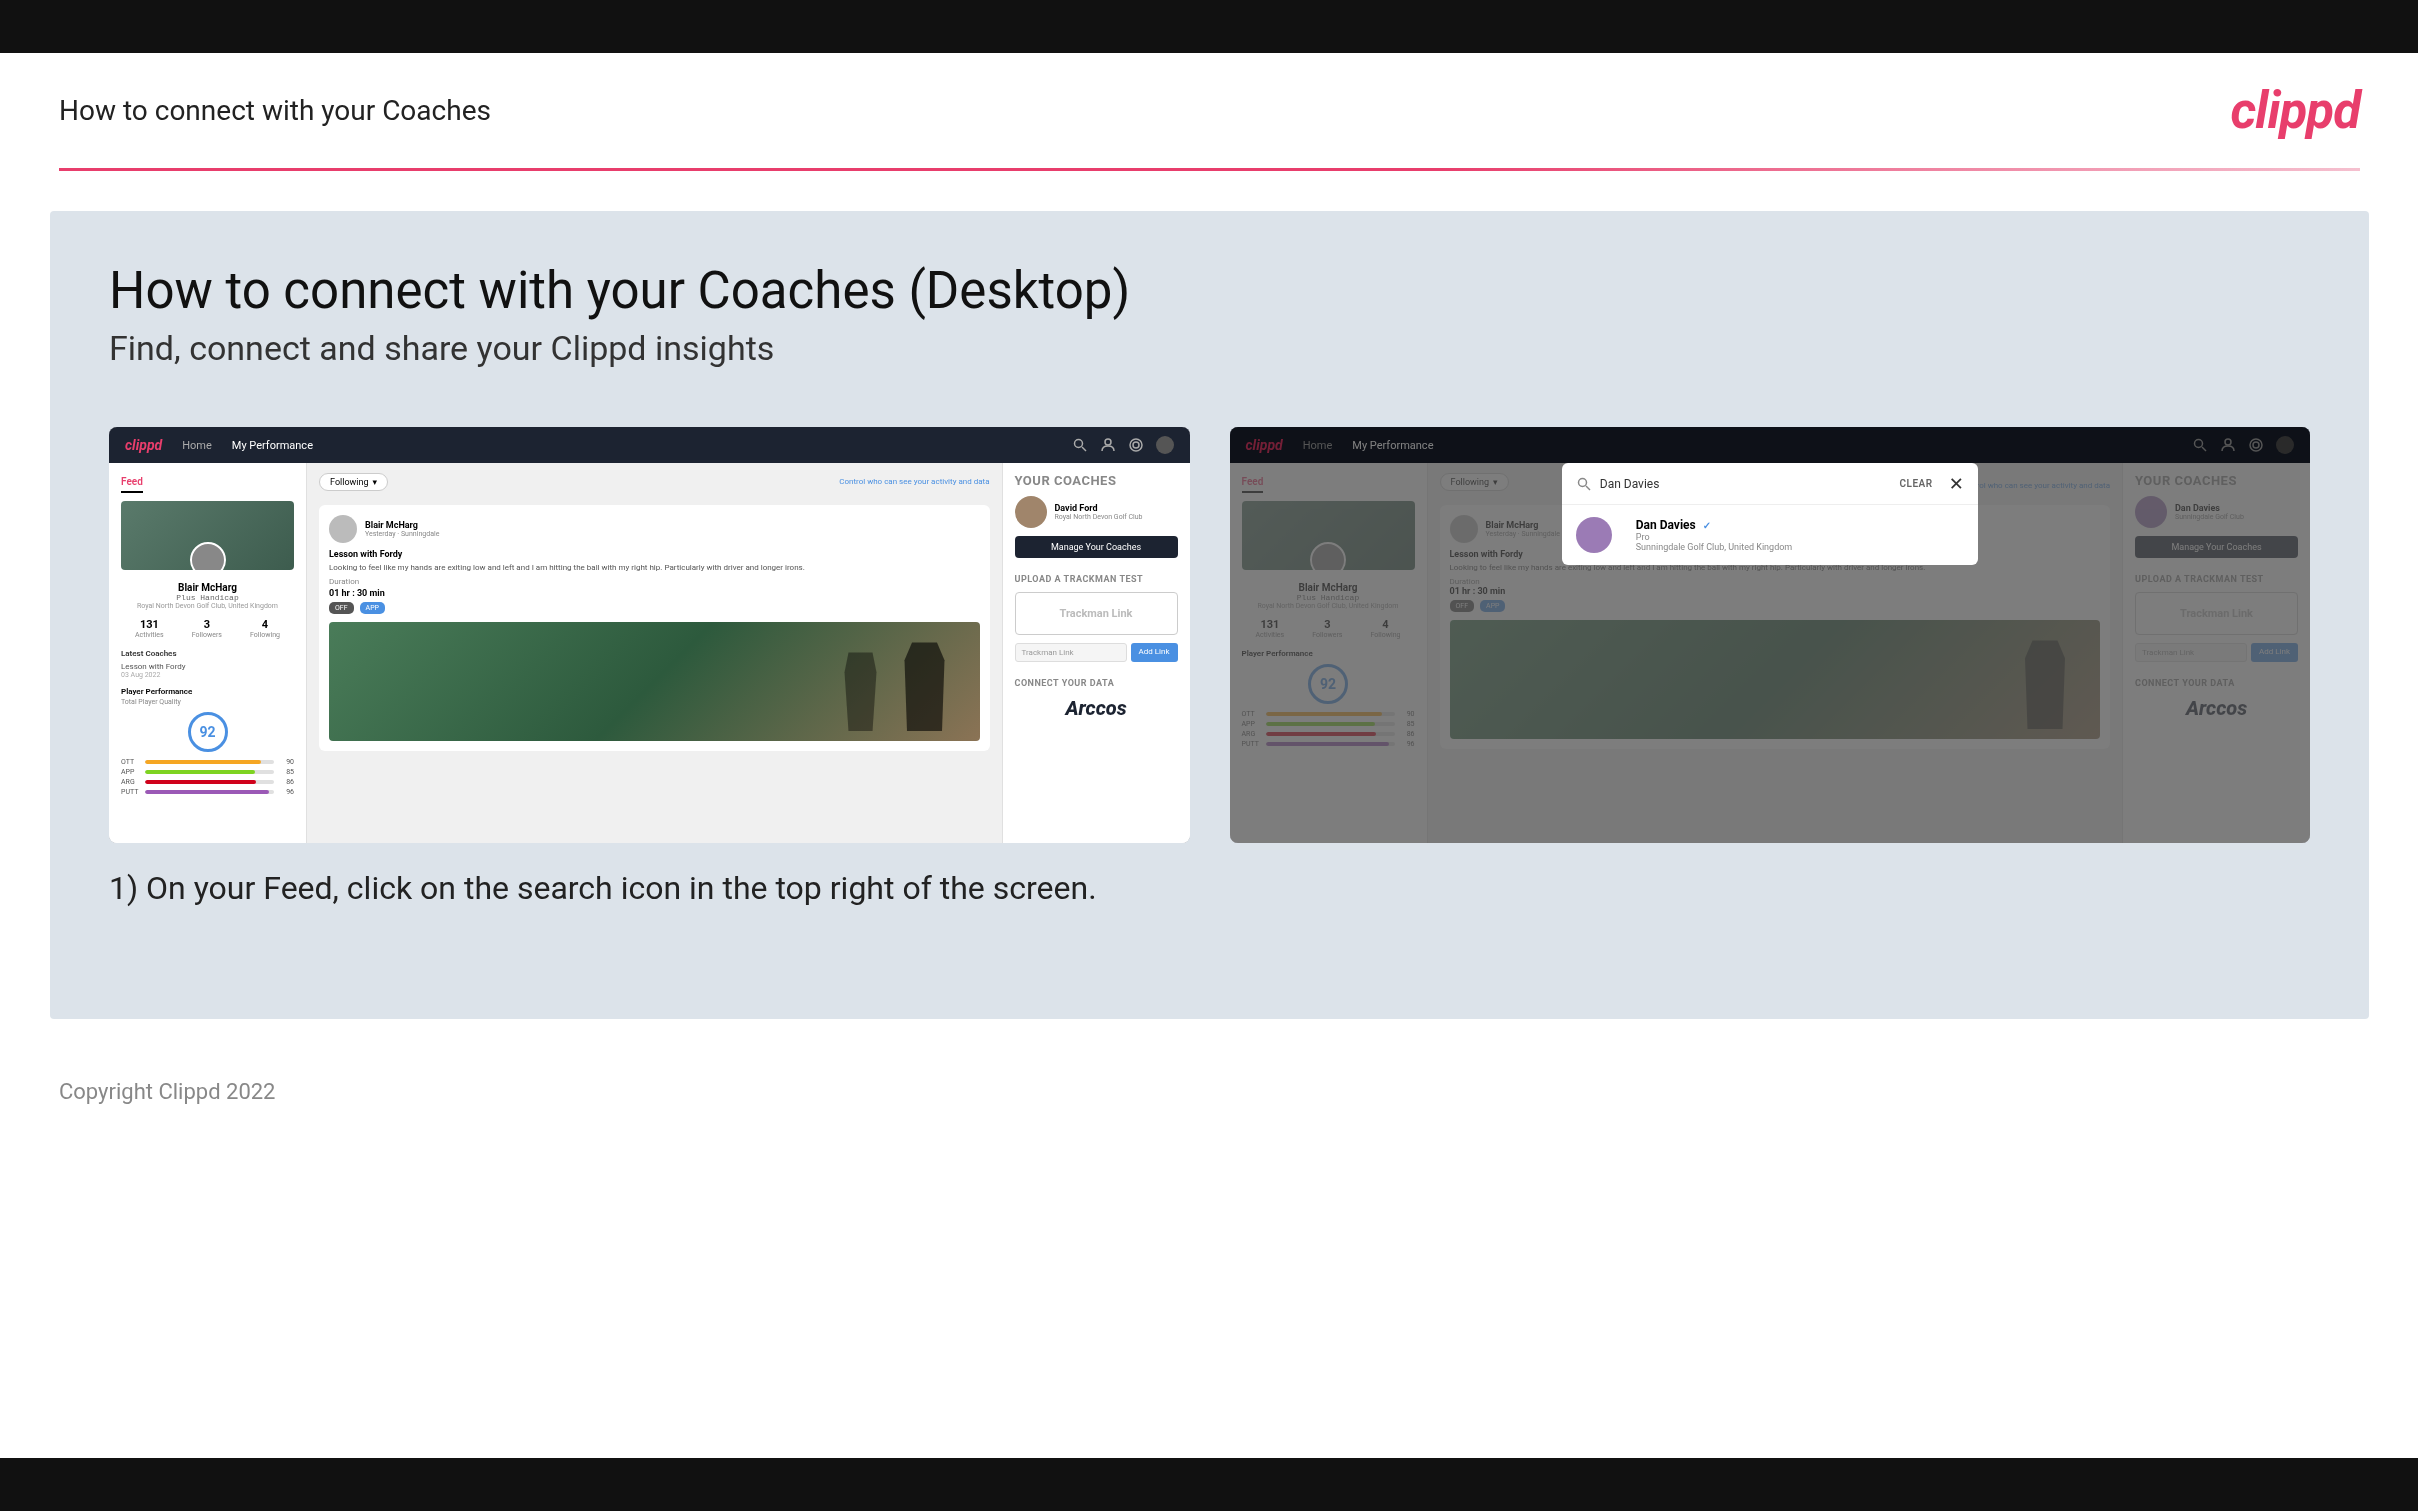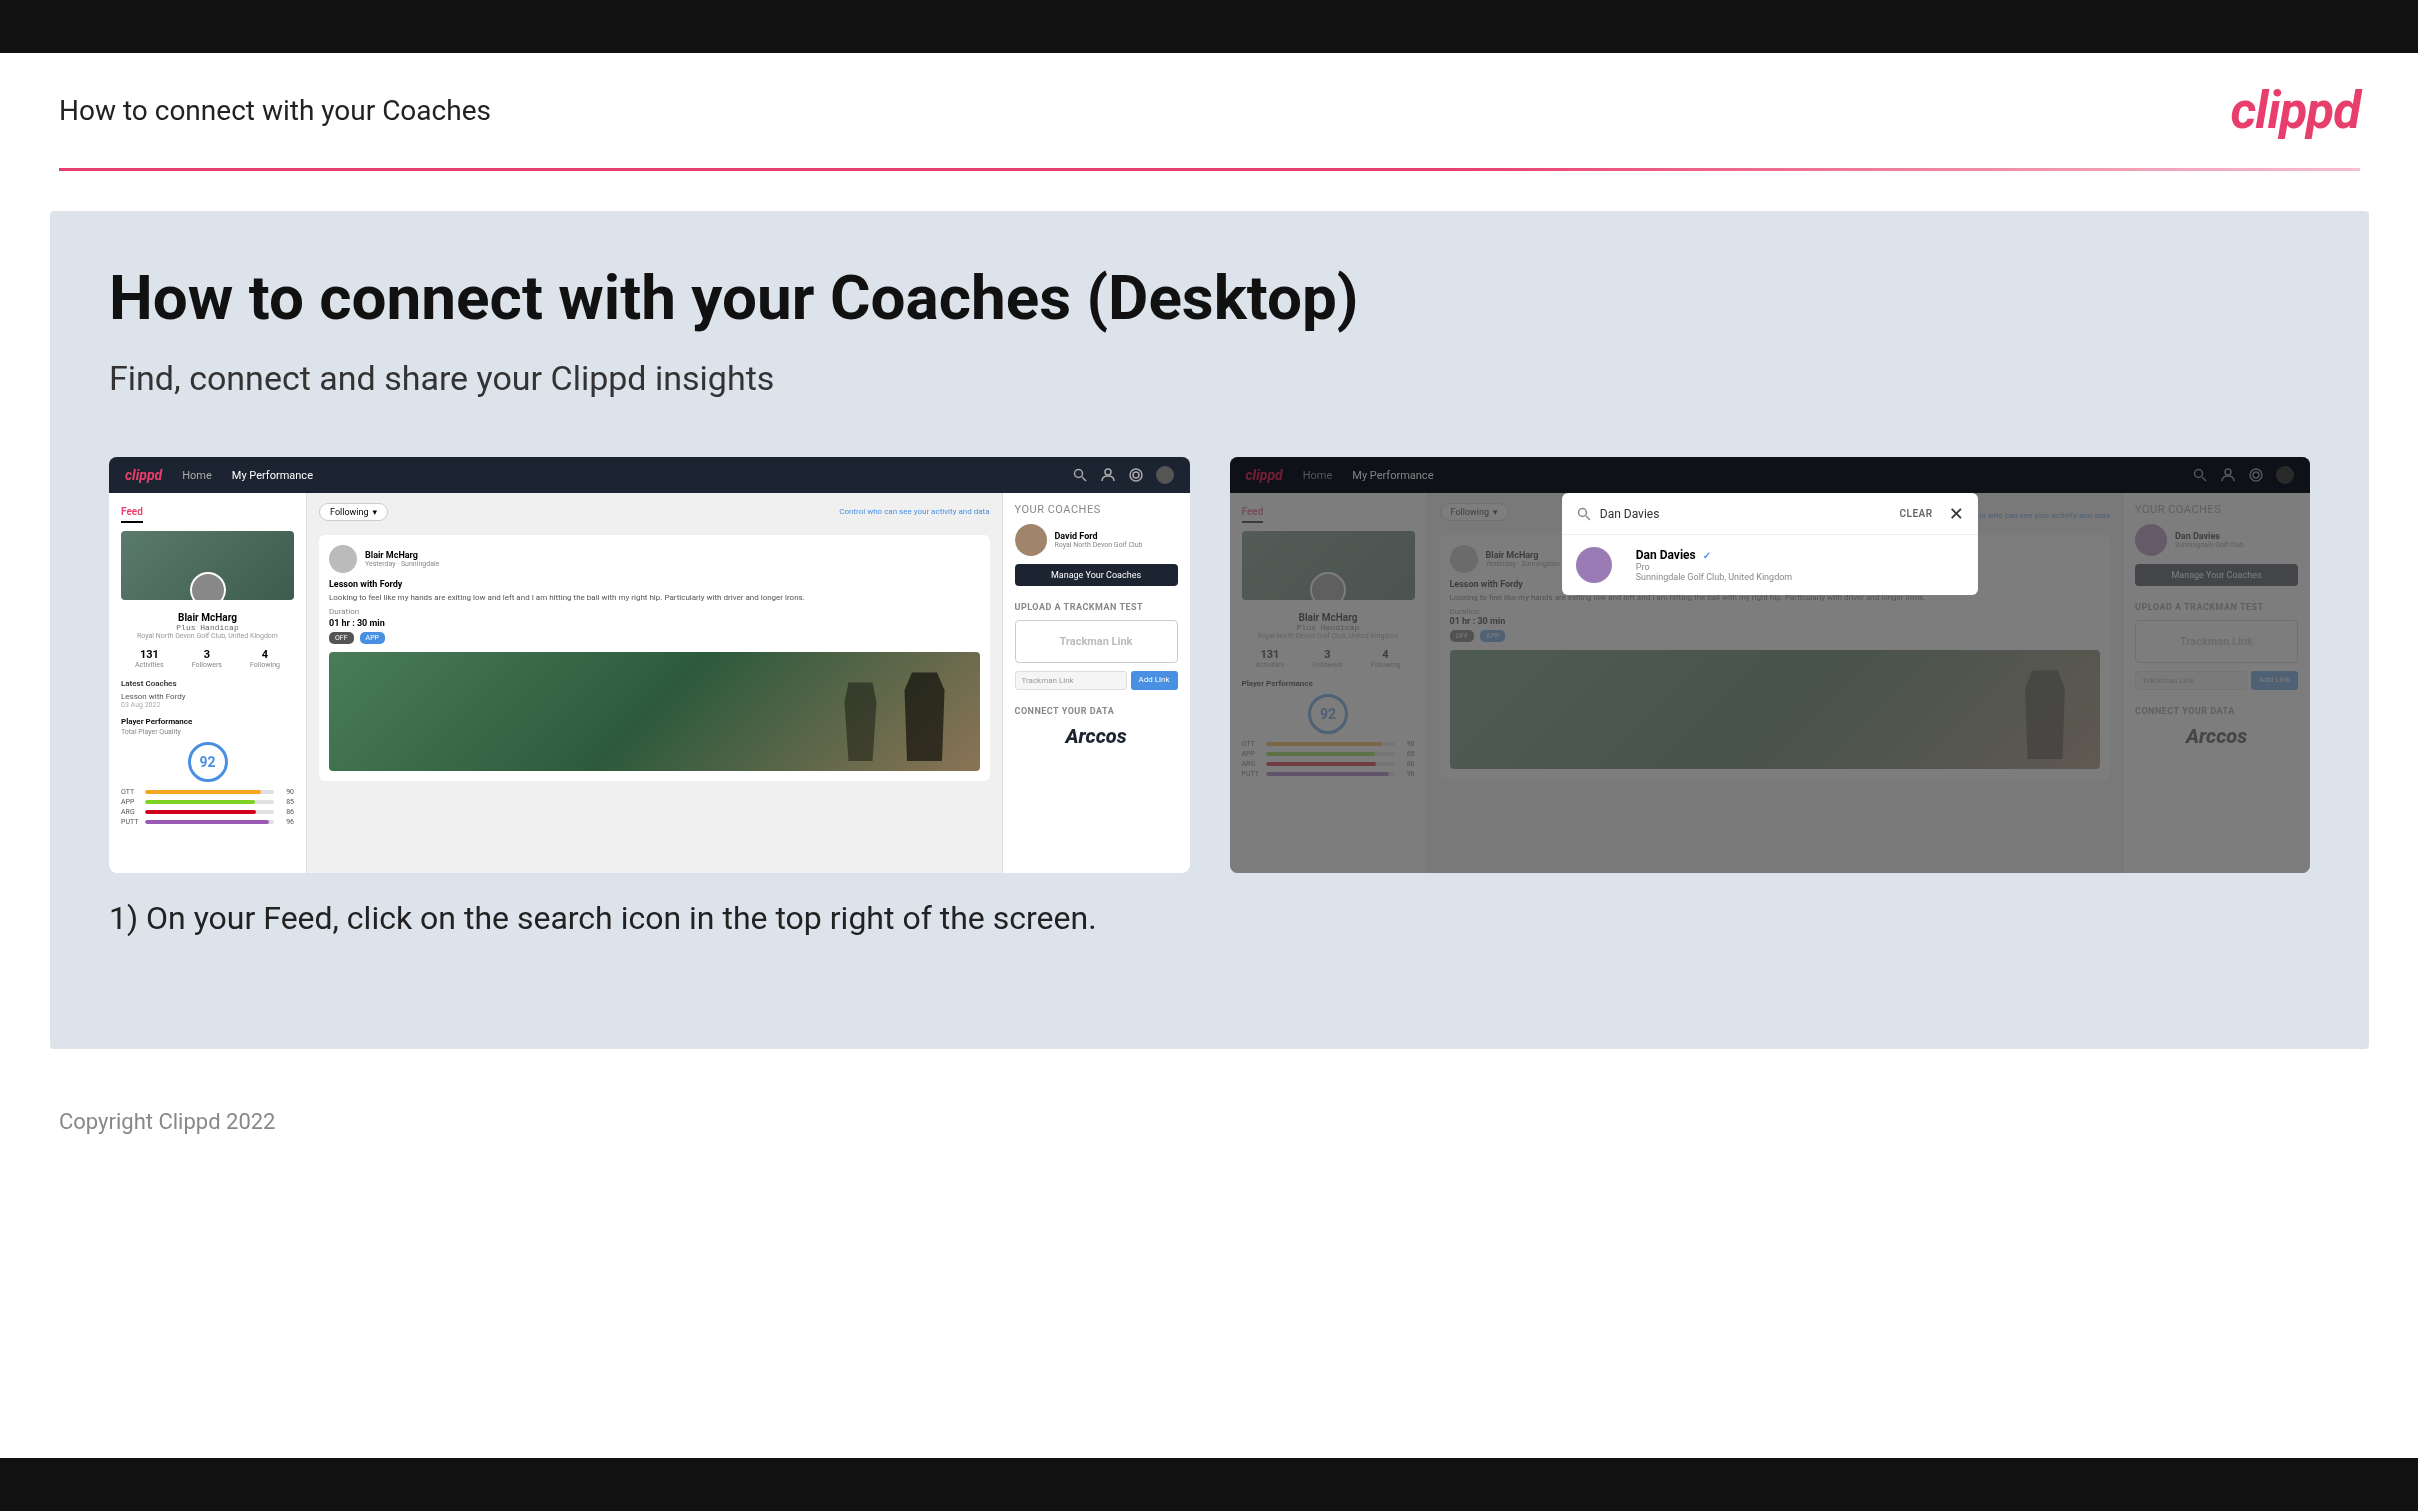--- a/index.html
+++ b/index.html
@@ -56,10 +56,10 @@
     }
 
     .page-heading {
-      font-size: 62px;
-      font-weight: 700;
+      font-size: 51px;
+      font-weight: 400;
       color: #111;
-      margin-bottom: 24px;
+      margin-bottom: 8px;
     }
 
     .page-subheading {

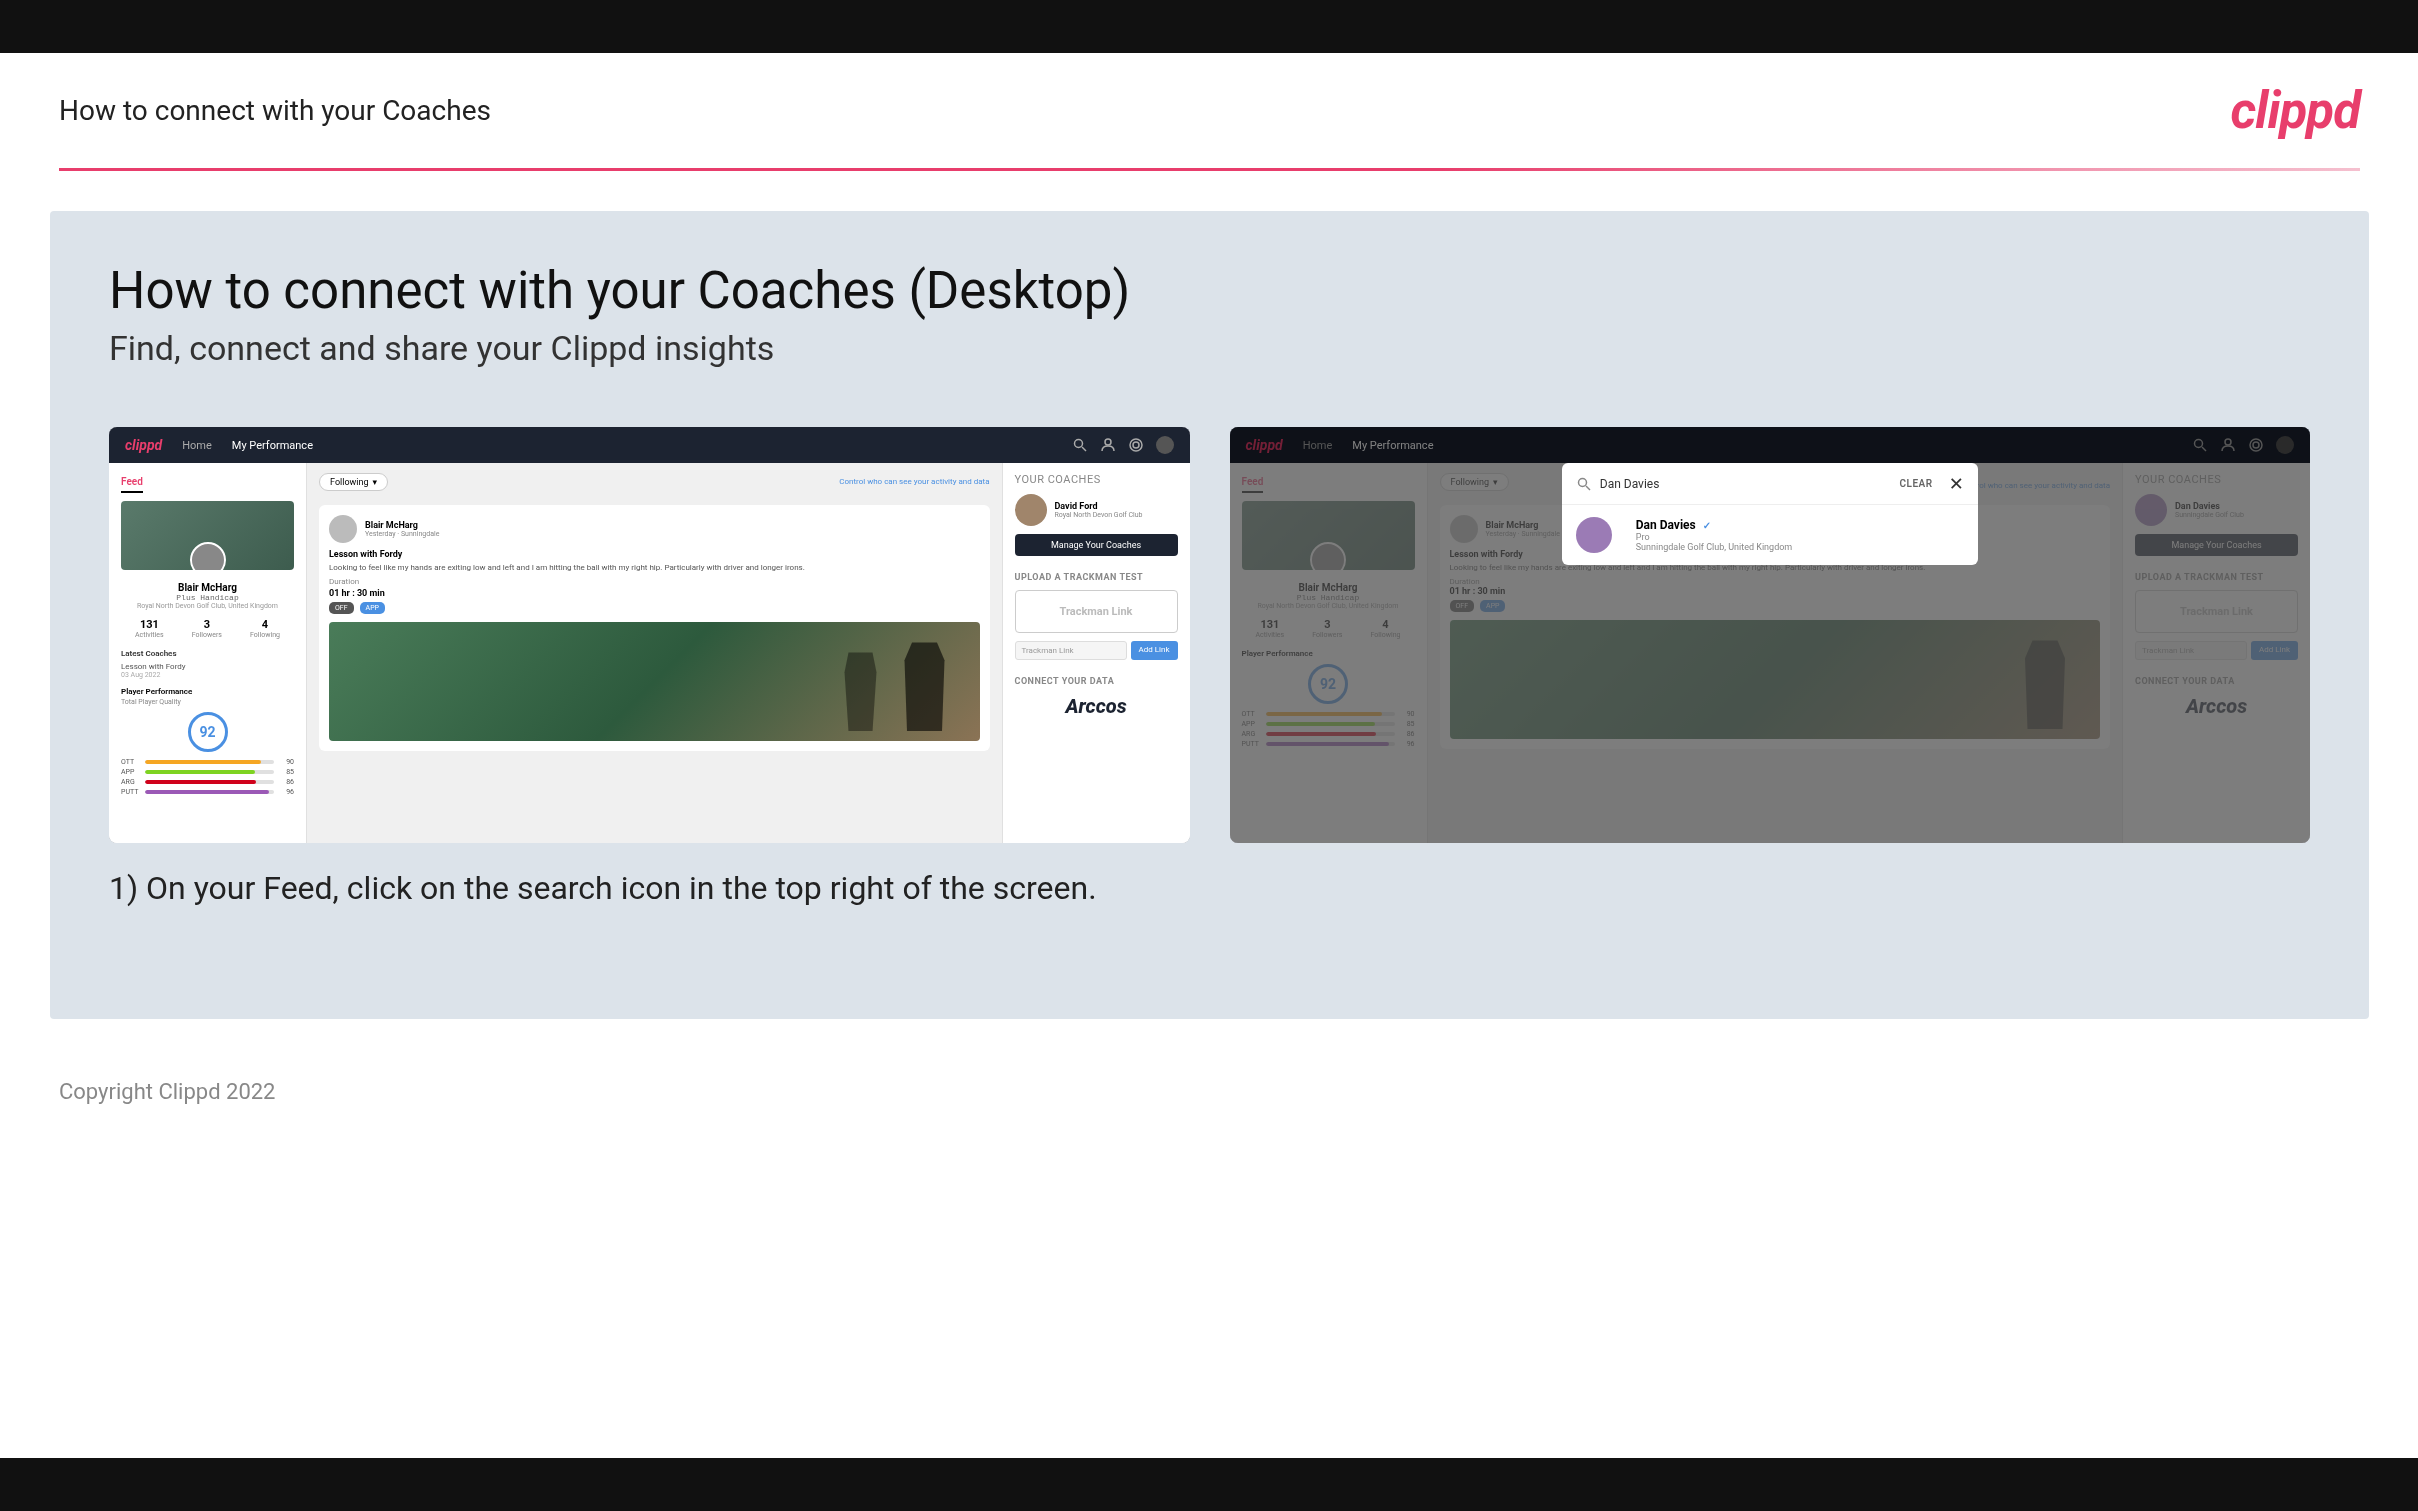--- a/index.html
+++ b/index.html
@@ -404,8 +404,8 @@
     }
 
     .mock-coaches-title {
-      font-size: 11px;
-      font-weight: 400;
+      font-size: 13px;
+      font-weight: 700;
       color: #888;
       margin-bottom: 8px;
       text-transform: uppercase;

